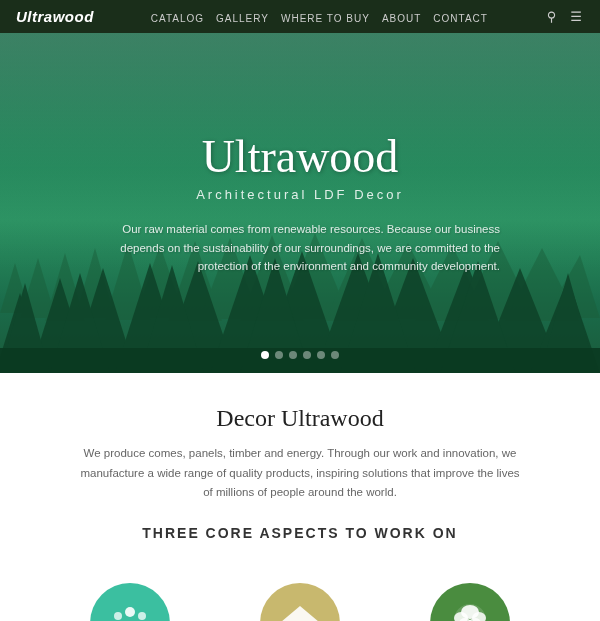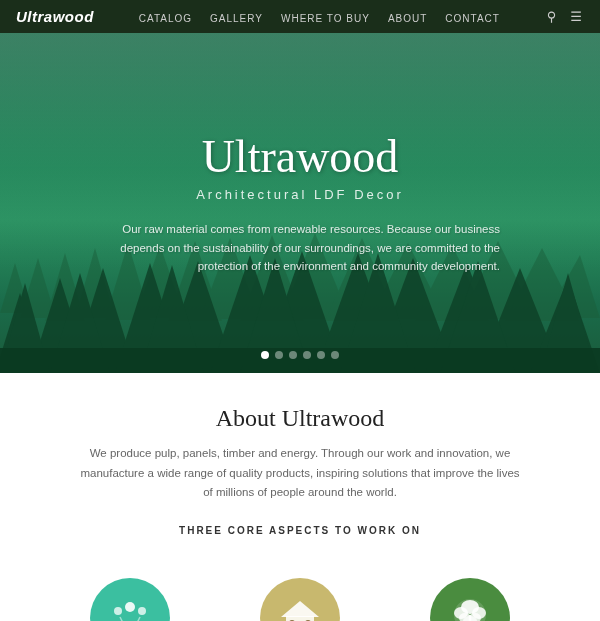--- a/index.html
+++ b/index.html
@@ -23,7 +23,7 @@
     }
     .nav-links {
       display: flex;
-      gap: 18px;
+      gap: 12px;
       list-style: none;
     }
     .nav-links li a {

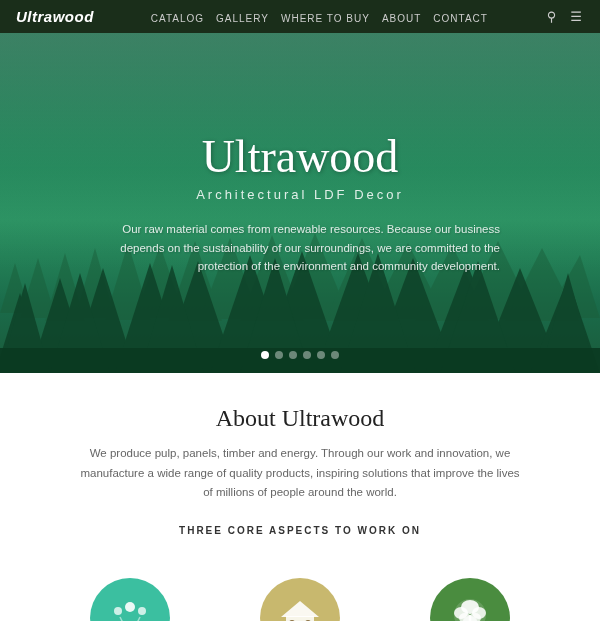--- a/index.html
+++ b/index.html
@@ -266,7 +266,7 @@
 </section>
 
 <section class="about-section">
-  <h2 class="about-title">About Ultrawood</h2>
+  <h2 class="about-title">Decor Ultrawood</h2>
   <p class="about-desc">We produce pulp, panels, timber and energy. Through our work and innovation, we manufacture a wide range of quality products, inspiring solutions that improve the lives of millions of people around the world.</p>
   <p class="core-aspects-title">THREE CORE ASPECTS TO WORK ON</p>
 </section>

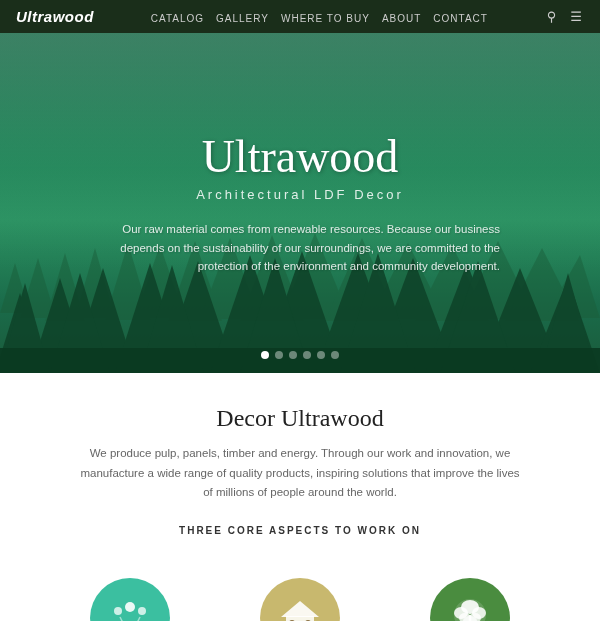--- a/index.html
+++ b/index.html
@@ -267,7 +267,7 @@
 
 <section class="about-section">
   <h2 class="about-title">Decor Ultrawood</h2>
-  <p class="about-desc">We produce pulp, panels, timber and energy. Through our work and innovation, we manufacture a wide range of quality products, inspiring solutions that improve the lives of millions of people around the world.</p>
+  <p class="about-desc">We produce comes, panels, timber and energy. Through our work and innovation, we manufacture a wide range of quality products, inspiring solutions that improve the lives of millions of people around the world.</p>
   <p class="core-aspects-title">THREE CORE ASPECTS TO WORK ON</p>
 </section>
 

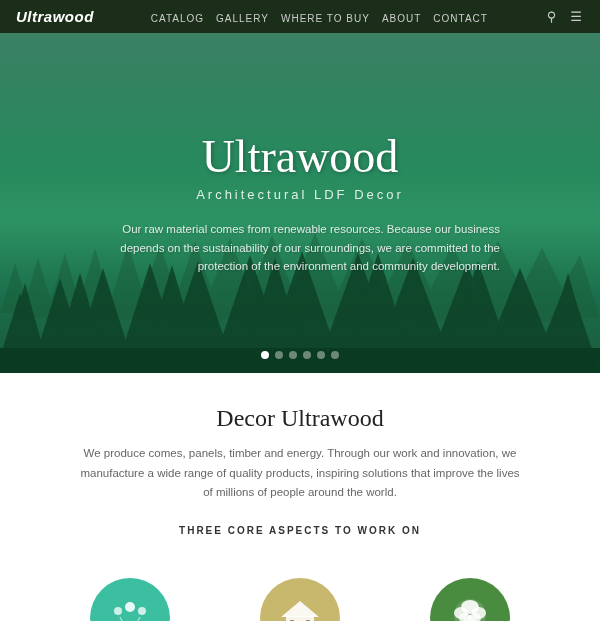--- a/index.html
+++ b/index.html
@@ -146,7 +146,7 @@
       margin: 0 auto 22px;
     }
     .core-aspects-title {
-      font-size: 10px;
+      font-size: 14px;
       font-weight: bold;
       letter-spacing: 2px;
       color: #333;

